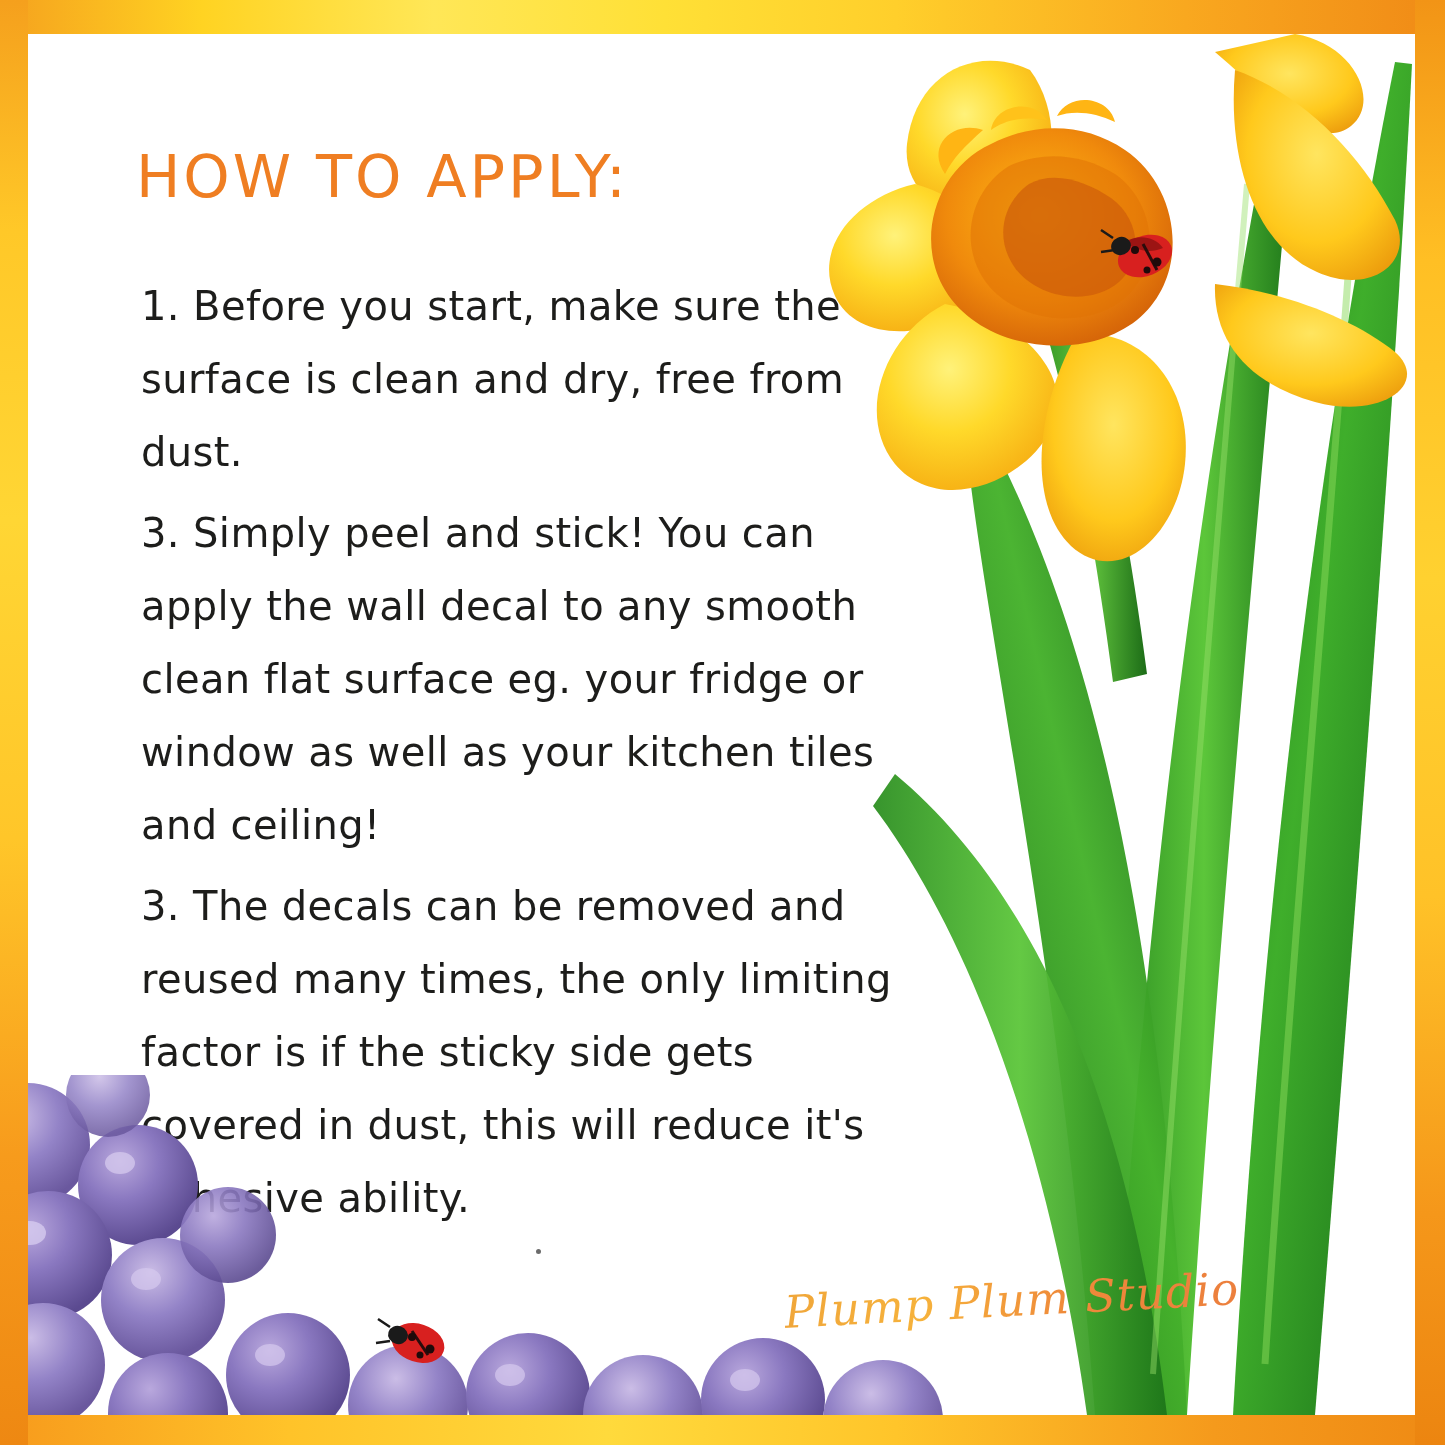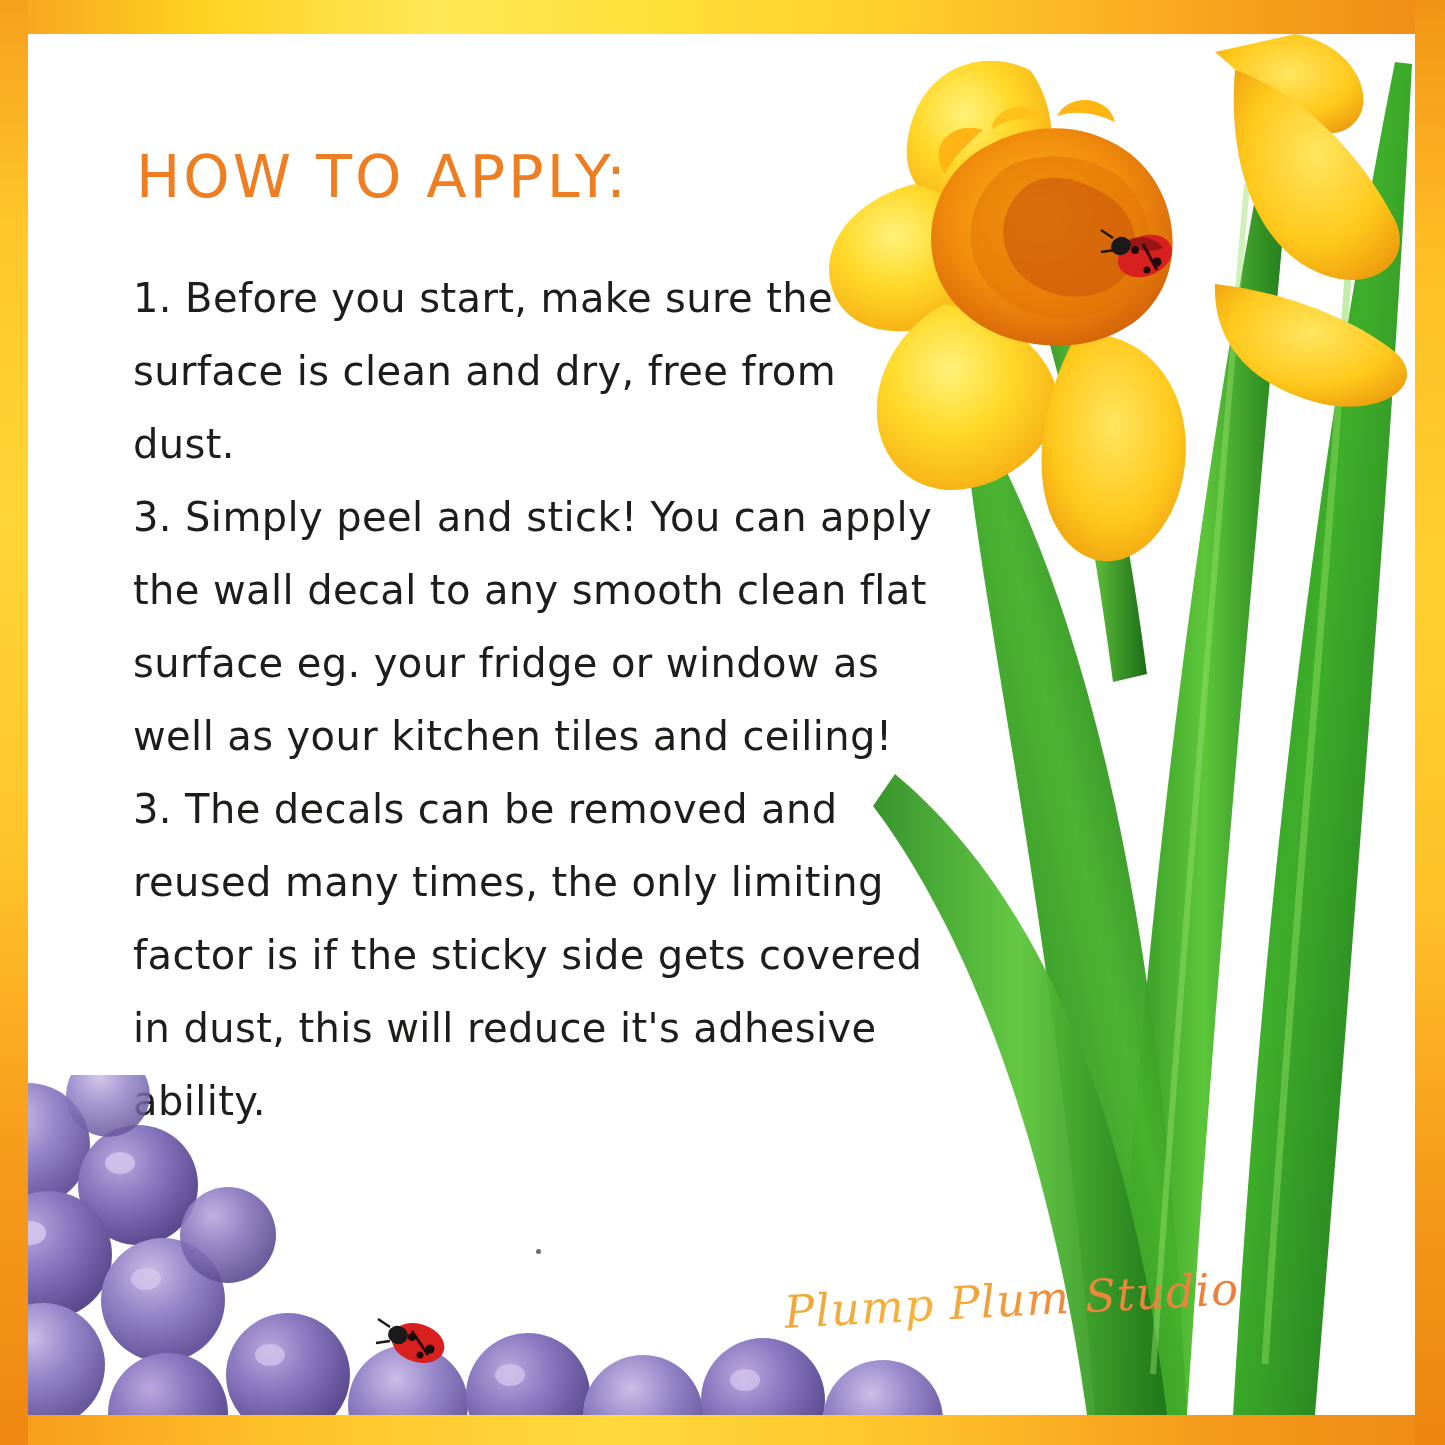--- a/index.html
+++ b/index.html
@@ -75,7 +75,7 @@
     letter-spacing: 0.4px;
   }
   .steps p {
-    margin: 0;
+    margin: 8px;
   }
   .dot-mark {
     position: absolute;

